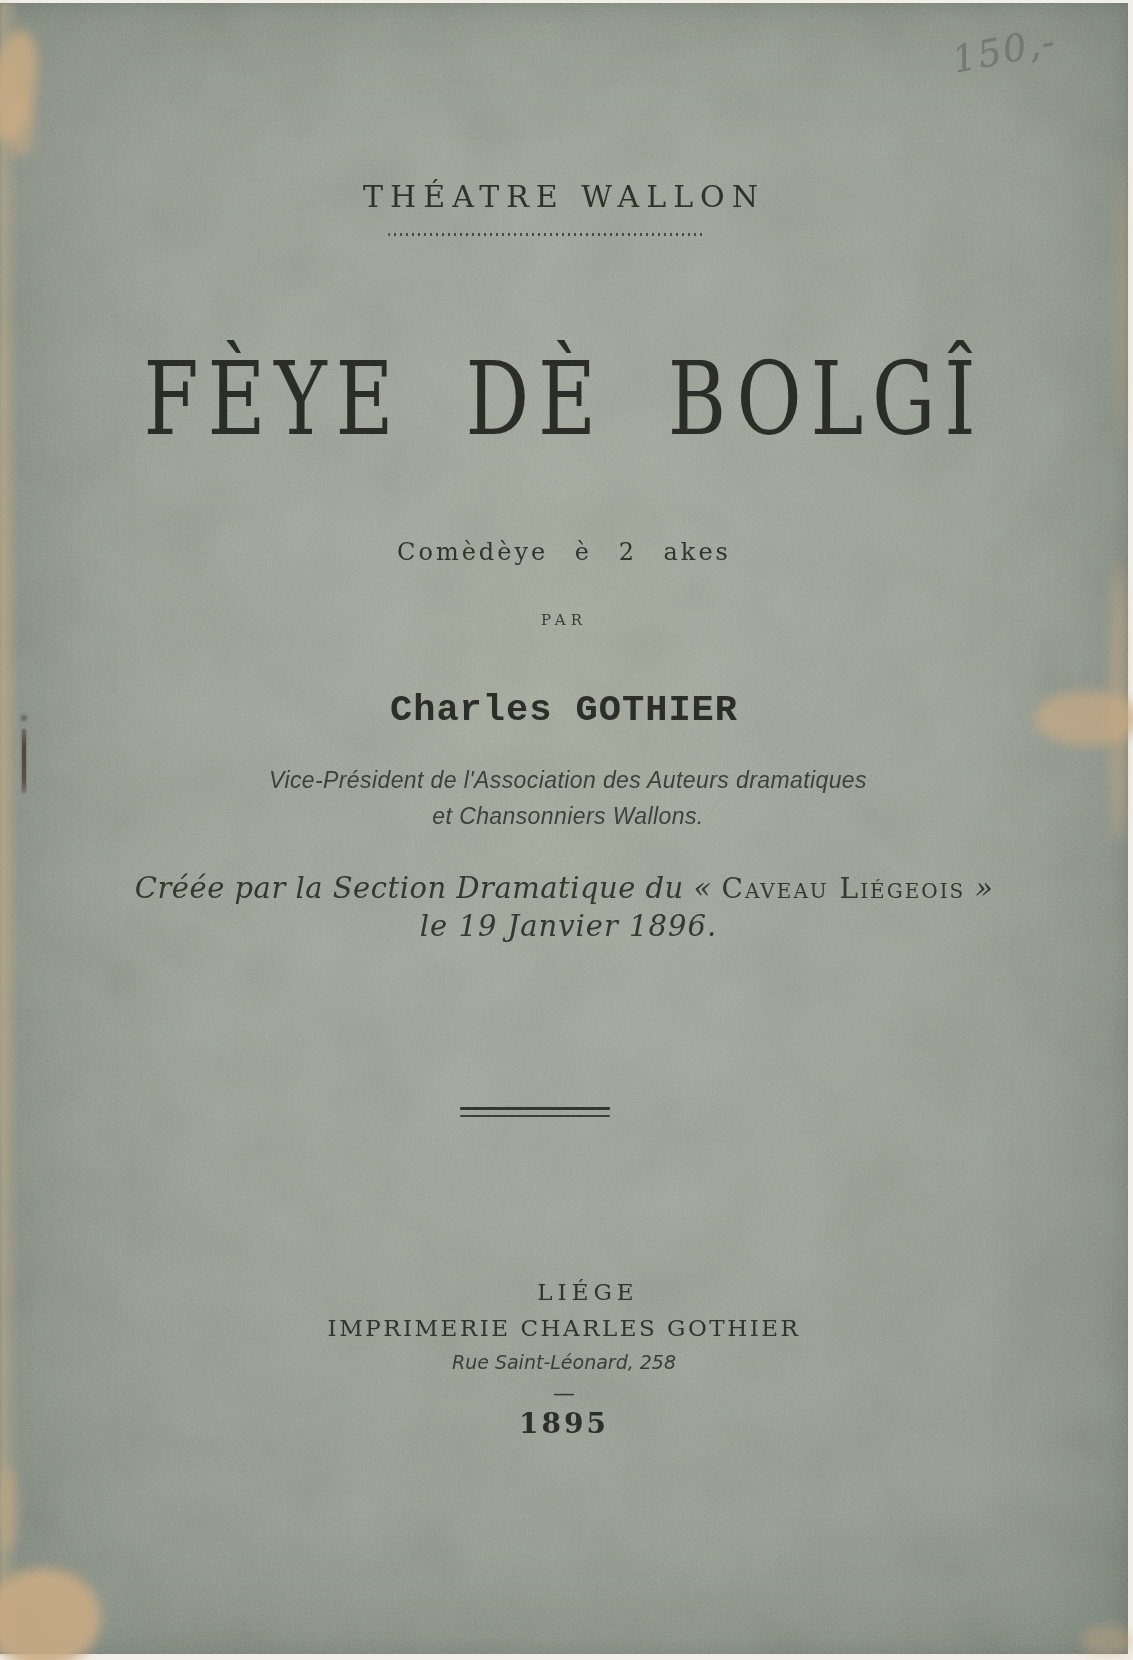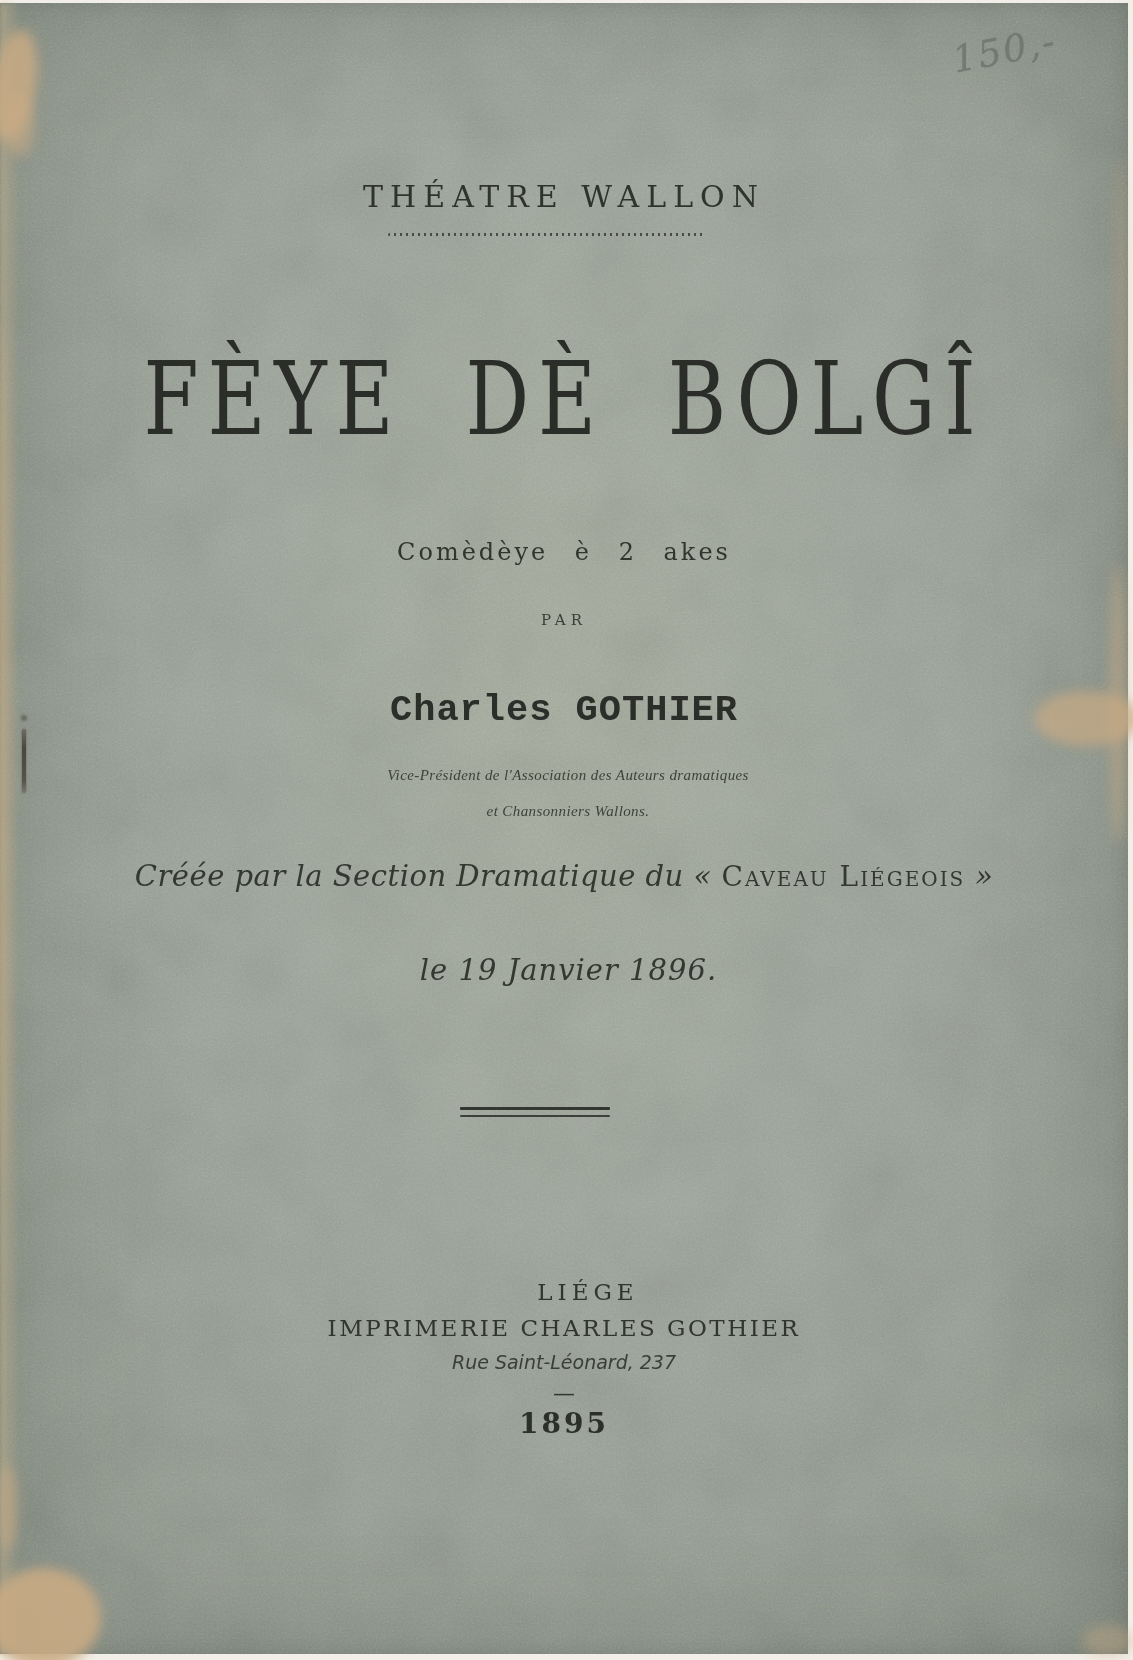--- a/index.html
+++ b/index.html
@@ -42,7 +42,7 @@
   .subtitle{top:535px;font-size:24px;letter-spacing:3px;word-spacing:16px;color:#31352e;}
   .par{top:608px;font-size:15px;letter-spacing:5px;color:#3a3e37;}
   .author-name{top:686px;font-size:37px;font-weight:bold;letter-spacing:1px;color:#2b2e29;font-family:Liberation Mono, monospace;}
-  .role{font-family:Liberation Serif, serif;font-style:italic;font-size:15px;color:#3d413a;letter-spacing:.4px;margin-left:8px;}
+  .role{font-family:Liberation Sans, sans-serif;font-style:italic;font-size:23px;color:#3d413a;letter-spacing:.4px;margin-left:8px;}
   .role1{top:764px;}
   .role2{top:800px;}
   .premiere{font-style:italic;font-size:29px;color:#343830;letter-spacing:.5px;}

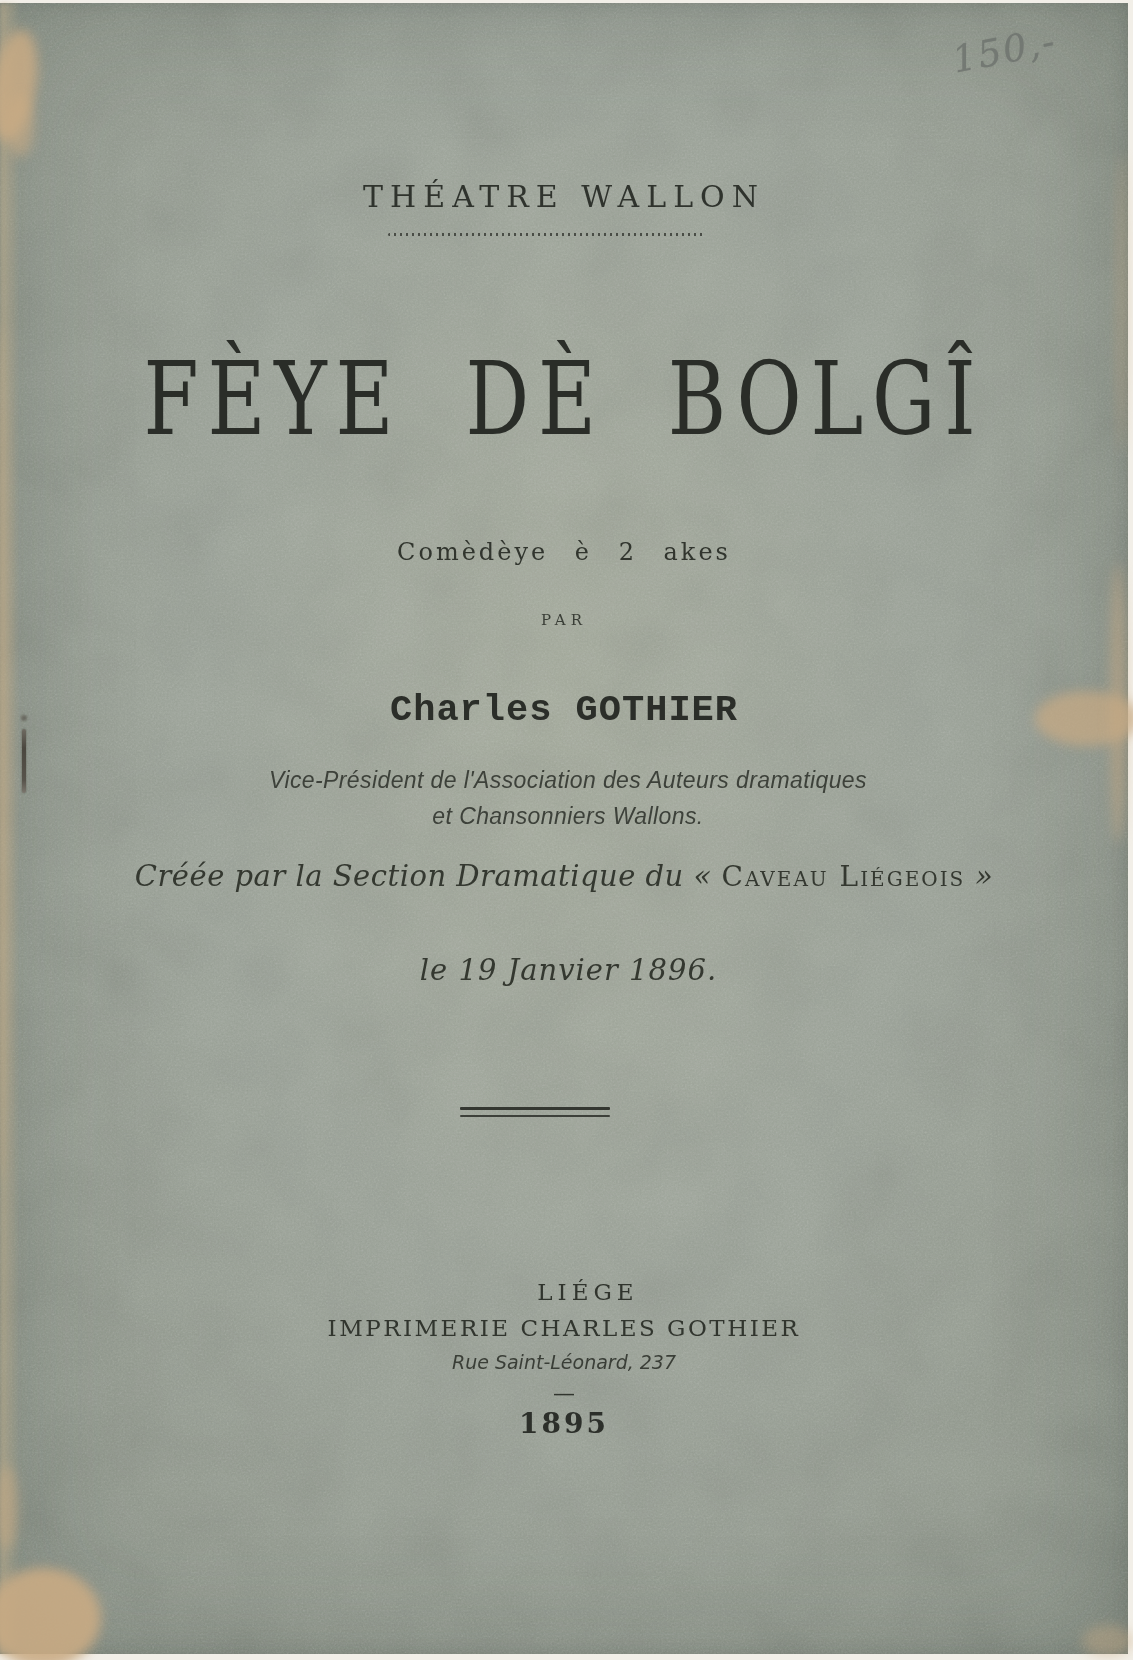--- a/index.html
+++ b/index.html
@@ -45,7 +45,7 @@
   .role{font-family:Liberation Sans, sans-serif;font-style:italic;font-size:23px;color:#3d413a;letter-spacing:.4px;margin-left:8px;}
   .role1{top:764px;}
   .role2{top:800px;}
-  .premiere{font-style:italic;font-size:29px;color:#343830;letter-spacing:.5px;}
+  .premiere{font-style:italic;font-size:29px;color:#343830;letter-spacing:.5px;margin-top:12px;}
   .premiere1{top:856px;}
   .premiere2{top:950px;letter-spacing:1px;padding-left:9px;}
   .venue{font-style:normal;font-variant:small-caps;font-size:28px;letter-spacing:2px;}

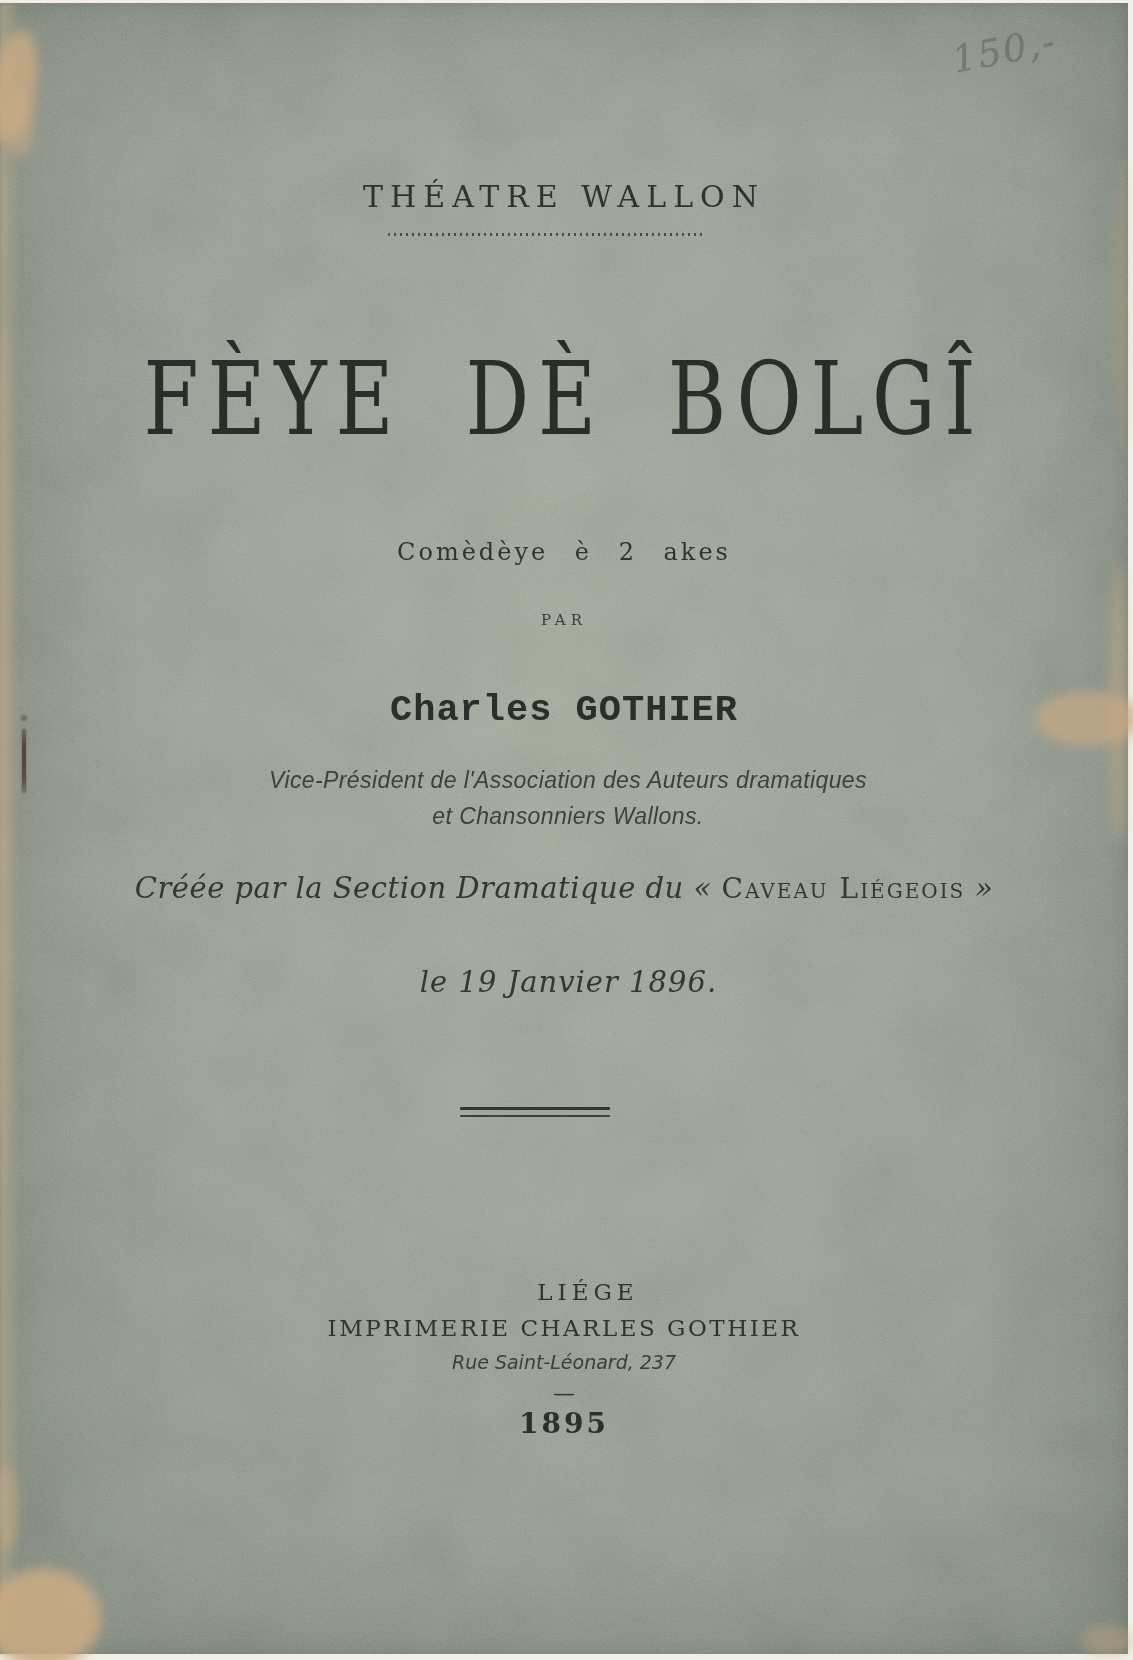--- a/index.html
+++ b/index.html
@@ -47,7 +47,7 @@
   .role2{top:800px;}
   .premiere{font-style:italic;font-size:29px;color:#343830;letter-spacing:.5px;margin-top:12px;}
   .premiere1{top:856px;}
-  .premiere2{top:950px;letter-spacing:1px;padding-left:9px;}
+  .premiere2{top:894px;letter-spacing:1px;padding-left:9px;}
   .venue{font-style:normal;font-variant:small-caps;font-size:28px;letter-spacing:2px;}
   .double-rule{top:1104px;left:460px;right:auto;width:150px;}
   .double-rule .r1{height:3px;background:#343731;border-radius:1px;}

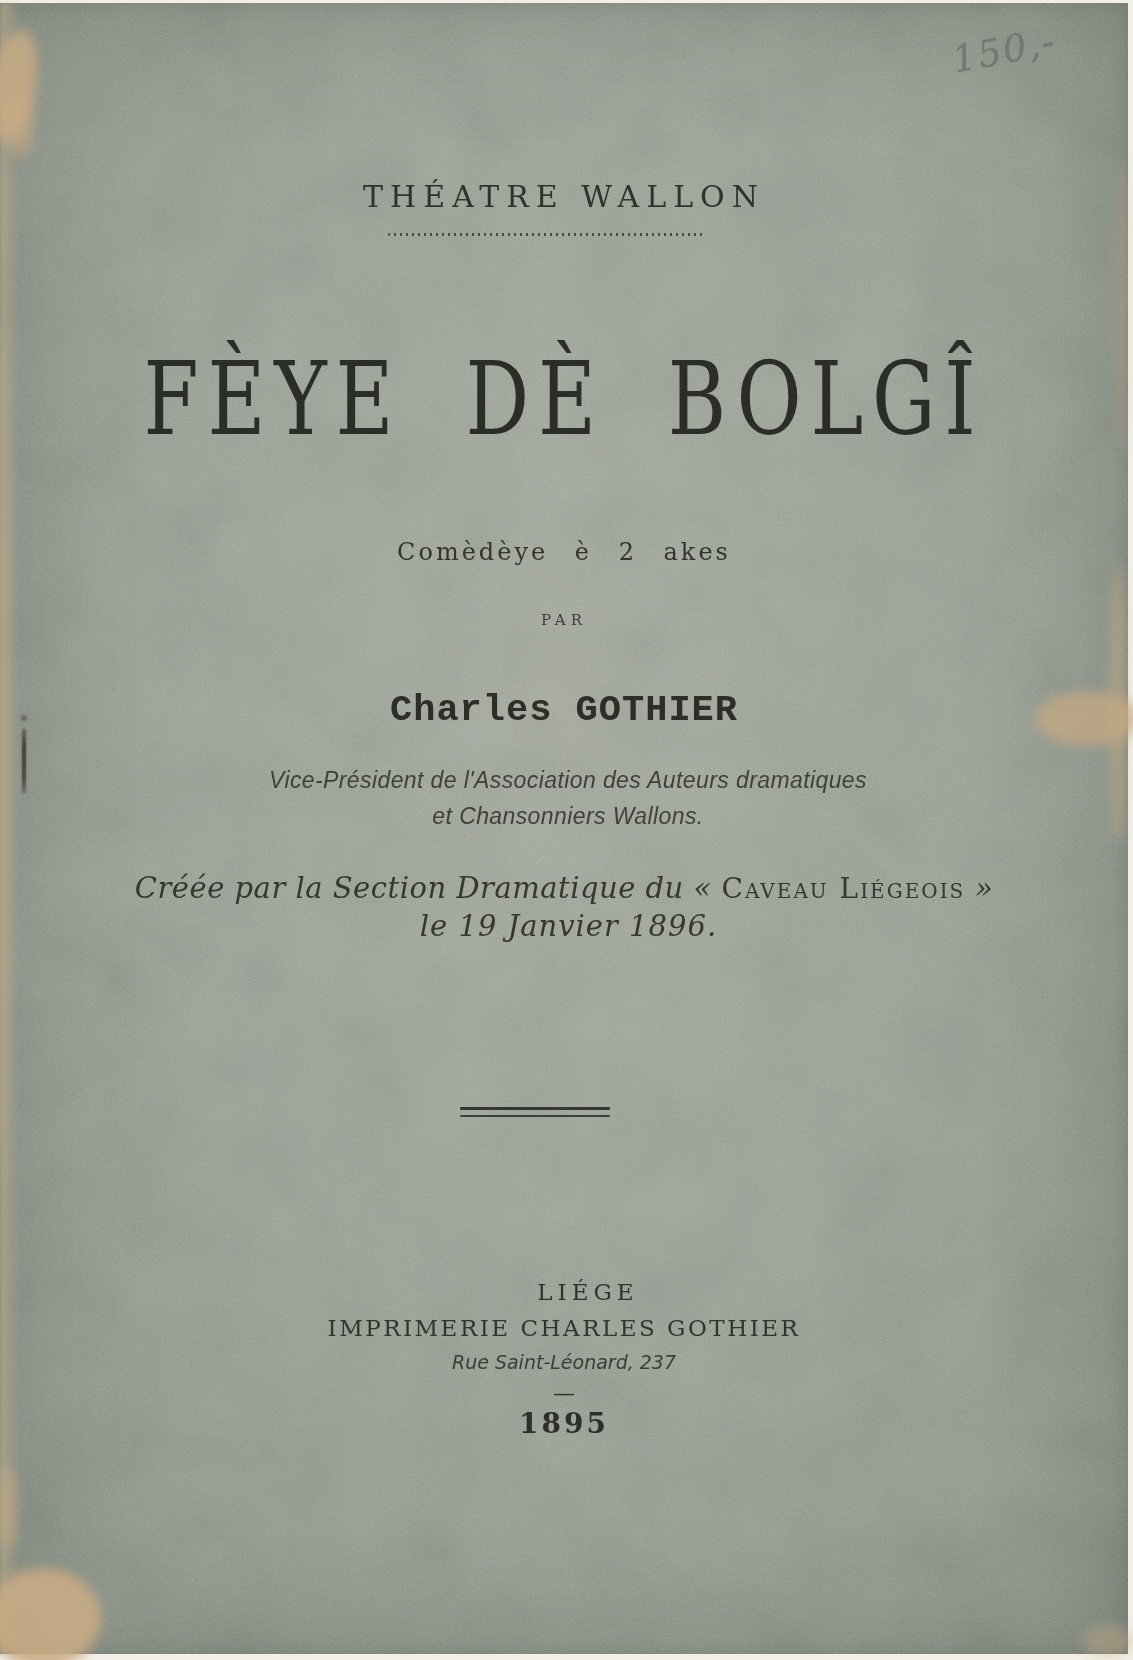--- a/index.html
+++ b/index.html
@@ -142,7 +142,7 @@
 
     <div class="row printer">IMPRIMERIE CHARLES GOTHIER</div>
 
-    <div class="row address">Rue Saint-Léonard, 237</div>
+    <div class="row address">Rue Saint-Léonard, 258</div>
 
     <div class="row imprint-dash">—</div>
 

